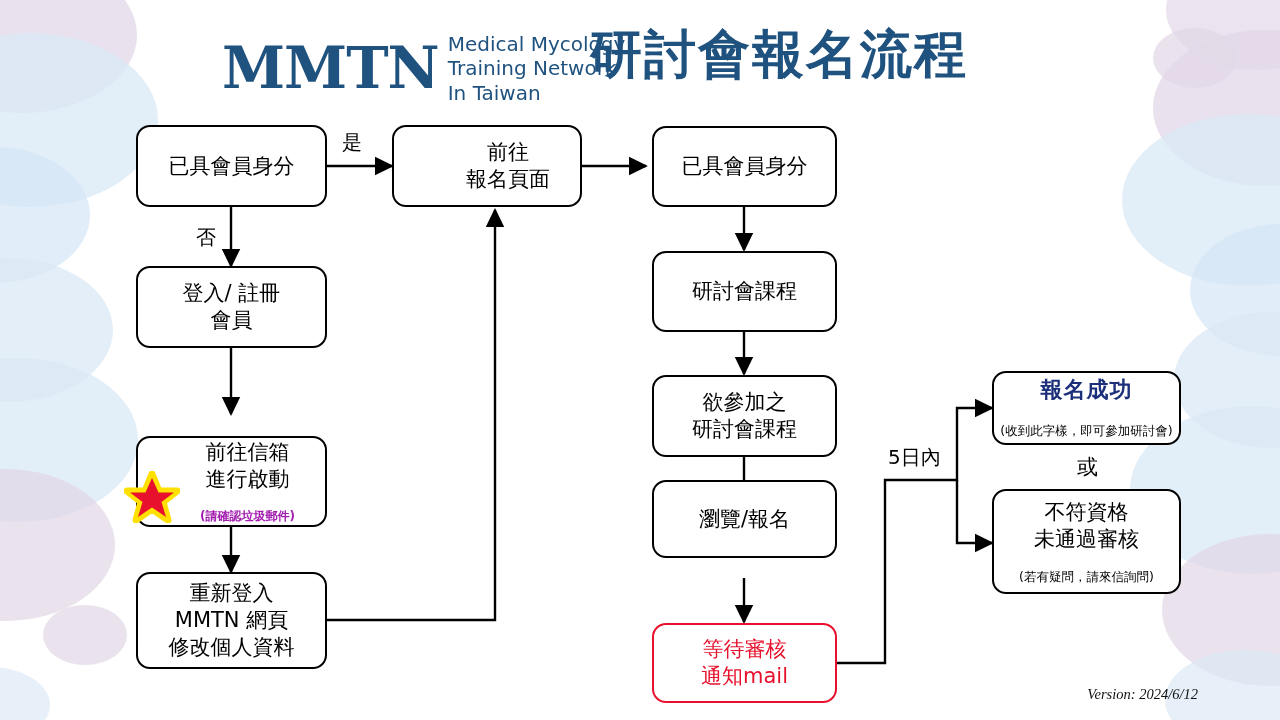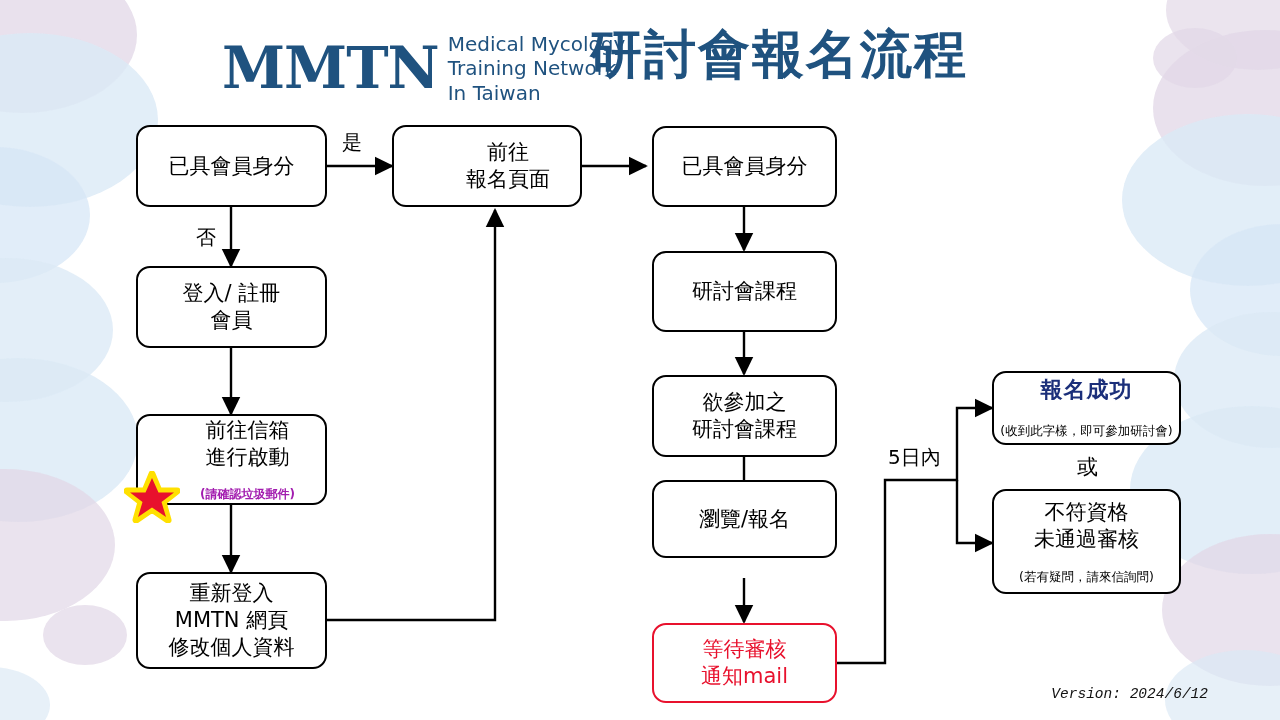--- a/index.html
+++ b/index.html
@@ -137,7 +137,7 @@
 會員</span>
     </div>
 
-    <div class="node" style="left:136px;top:414px;width:191px;height:91px;padding-left:32px;">
+    <div class="node" style="left:136px;top:436px;width:191px;height:91px;padding-left:32px;">
       <span class="big">前往信箱
 進行啟動</span>
       <span class="note" style="color:#a21caf;font-weight:bold;font-size:12px;">(請確認垃圾郵件)</span>

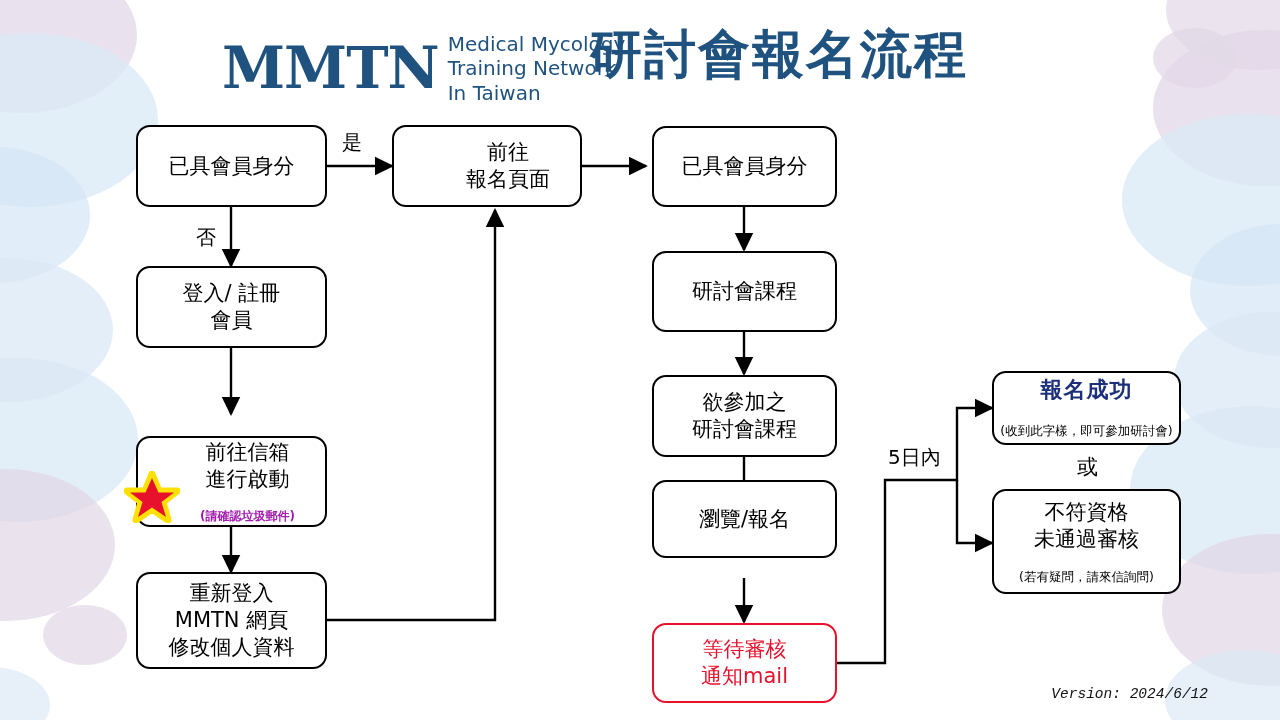--- a/index.html
+++ b/index.html
@@ -61,9 +61,9 @@
     position:absolute;font-size:21px;color:#000;line-height:1;
   }
   .version{
-    position:absolute;right:72px;top:686px;
+    position:absolute;right:82px;top:686px;
     font-size:14.5px;font-style:italic;color:#111;
-    font-family:Liberation Mono, monospace;
+    font-family:Liberation Serif, serif;
   }
   .star{position:absolute;z-index:3;}
 </style>

